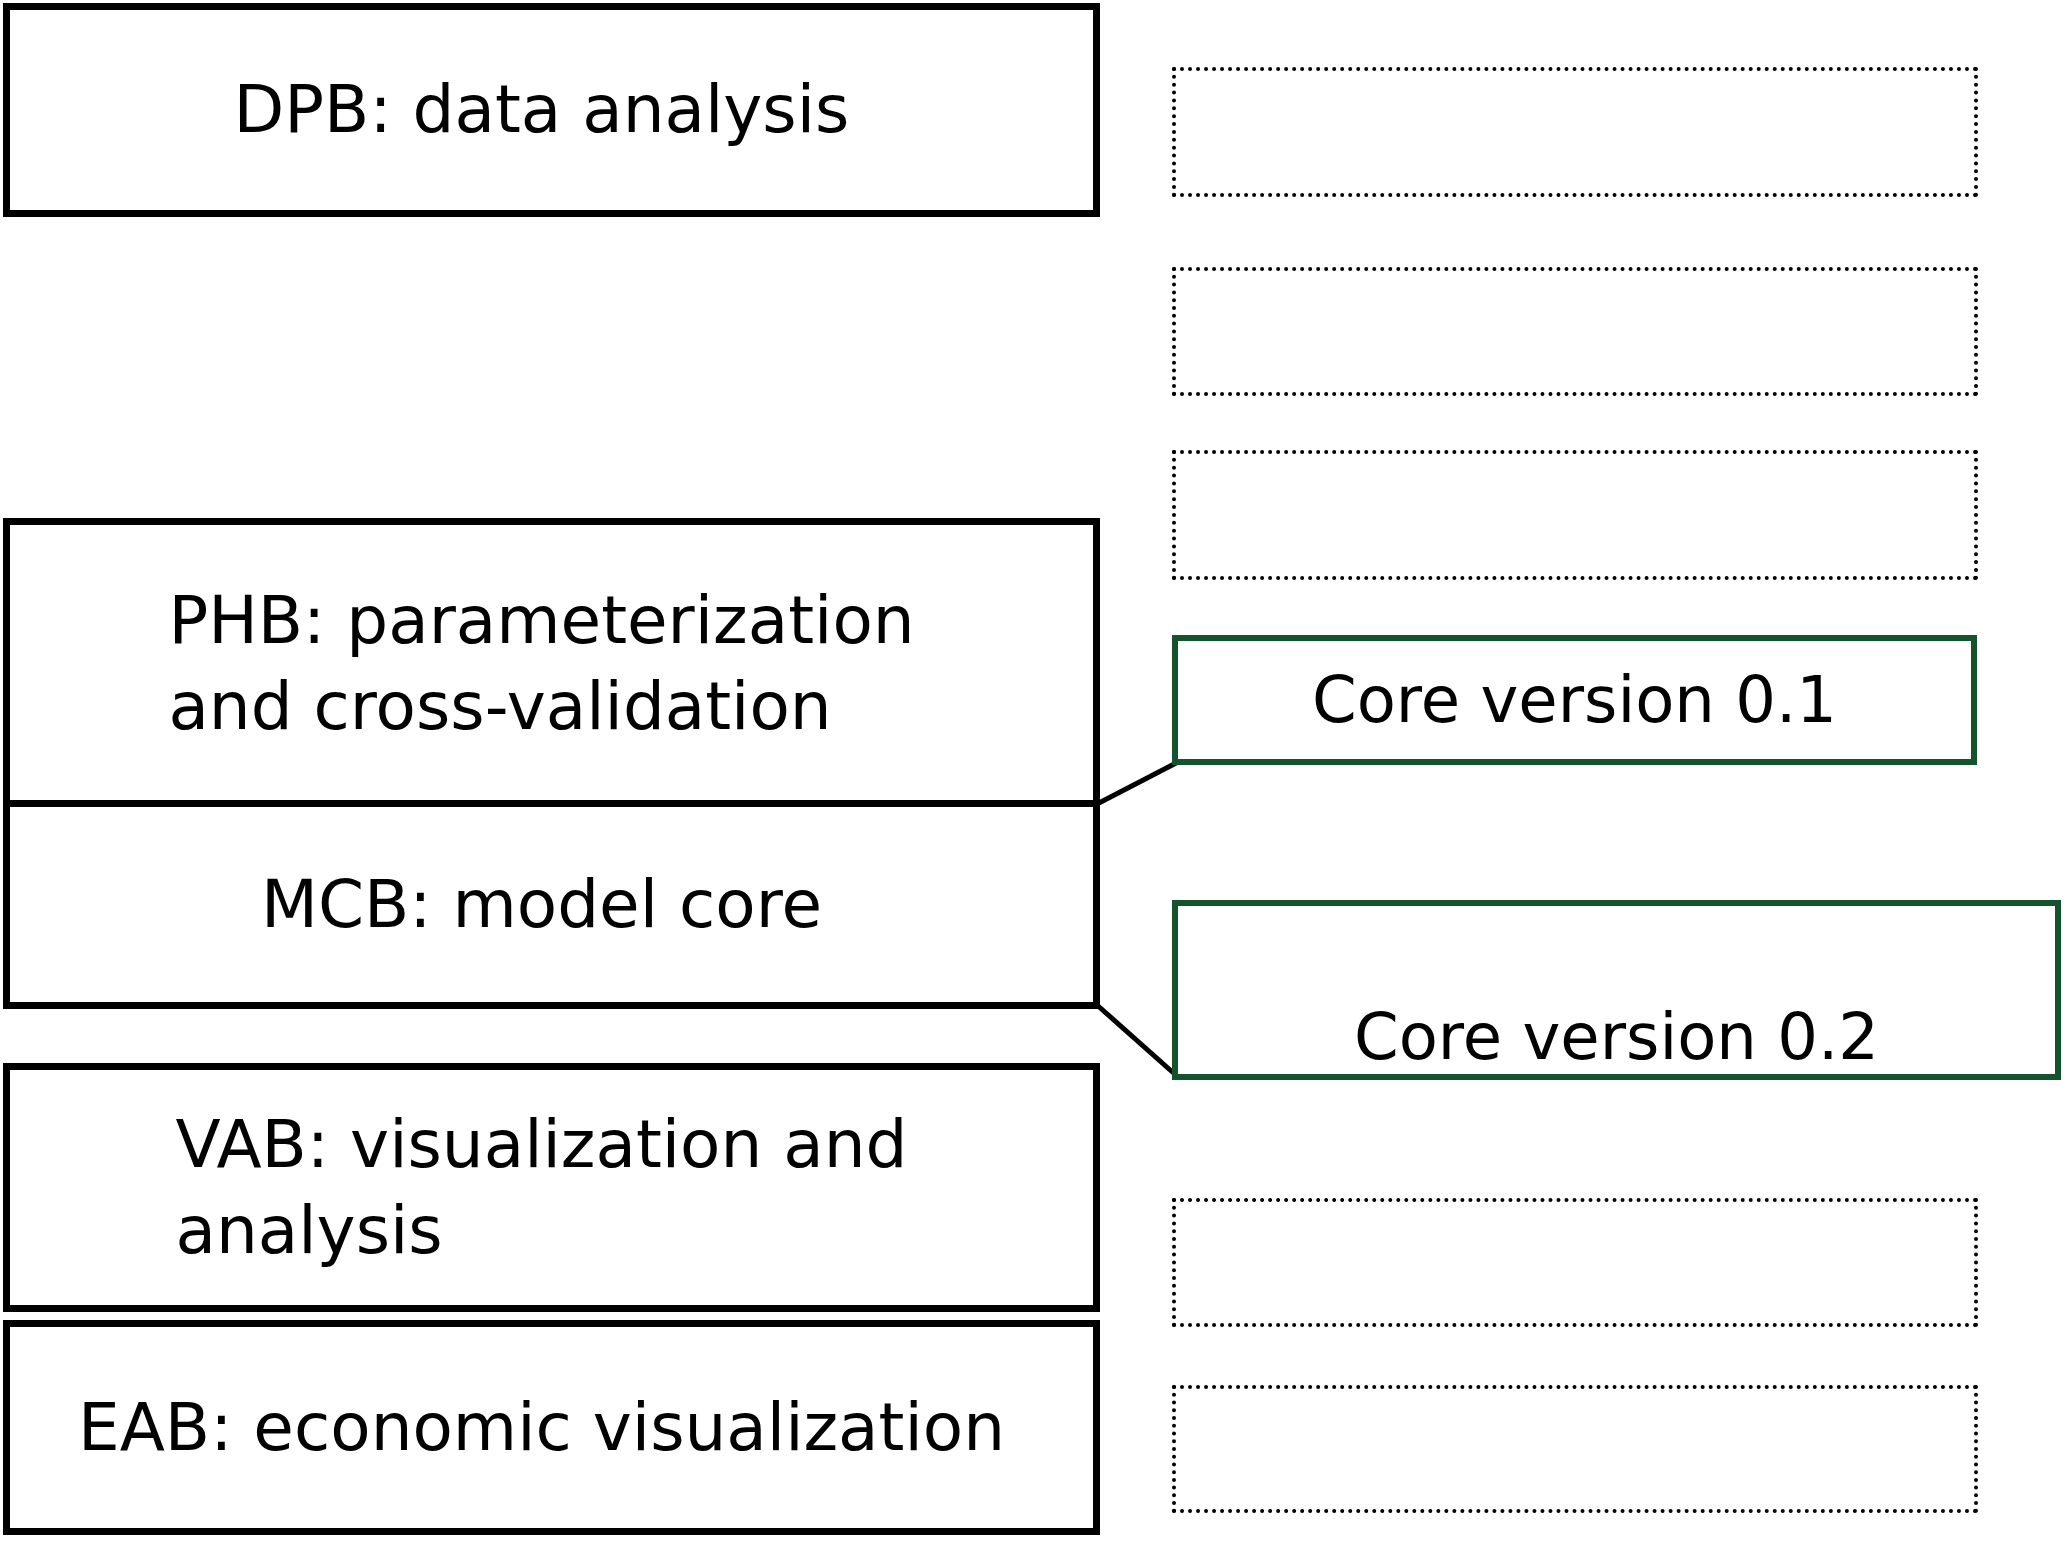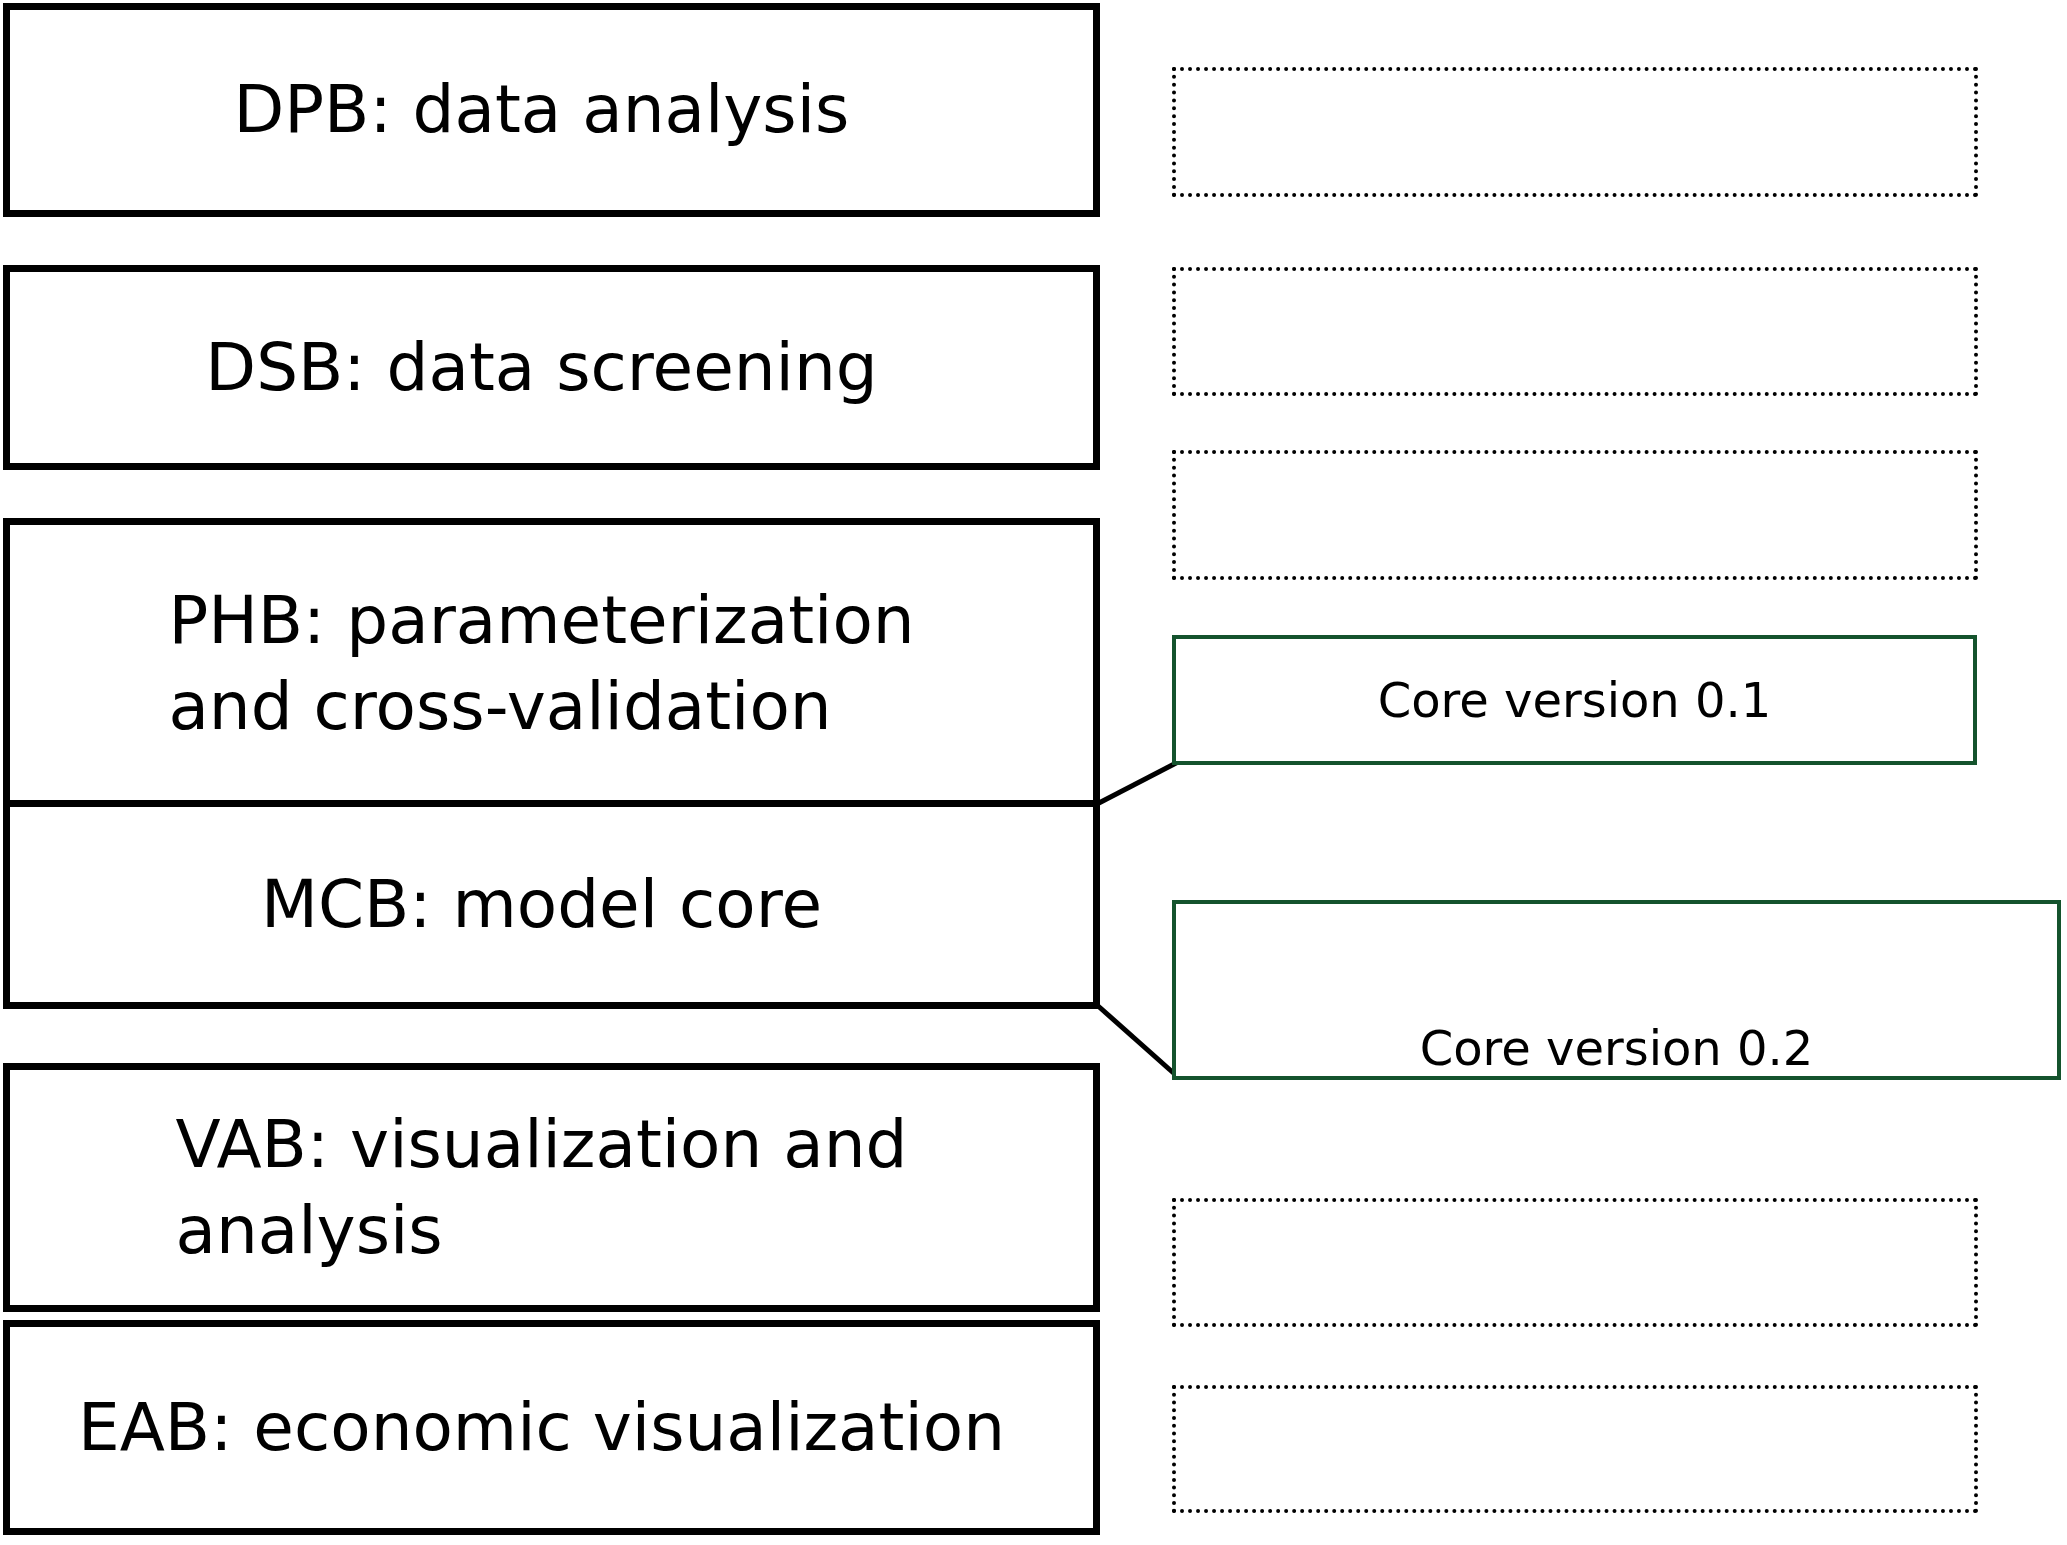--- a/index.html
+++ b/index.html
@@ -78,9 +78,6 @@
     <span class="lbl">DPB: data analysis</span>
   </div>
 
-  <div class="box lbox" style="top:265px;height:205px">
-    <span class="lbl">DSB: data screening</span>
-  </div>
 
   <div class="box lbox" style="top:518px;height:291px">
     <span class="lbl">PHB: parameterization

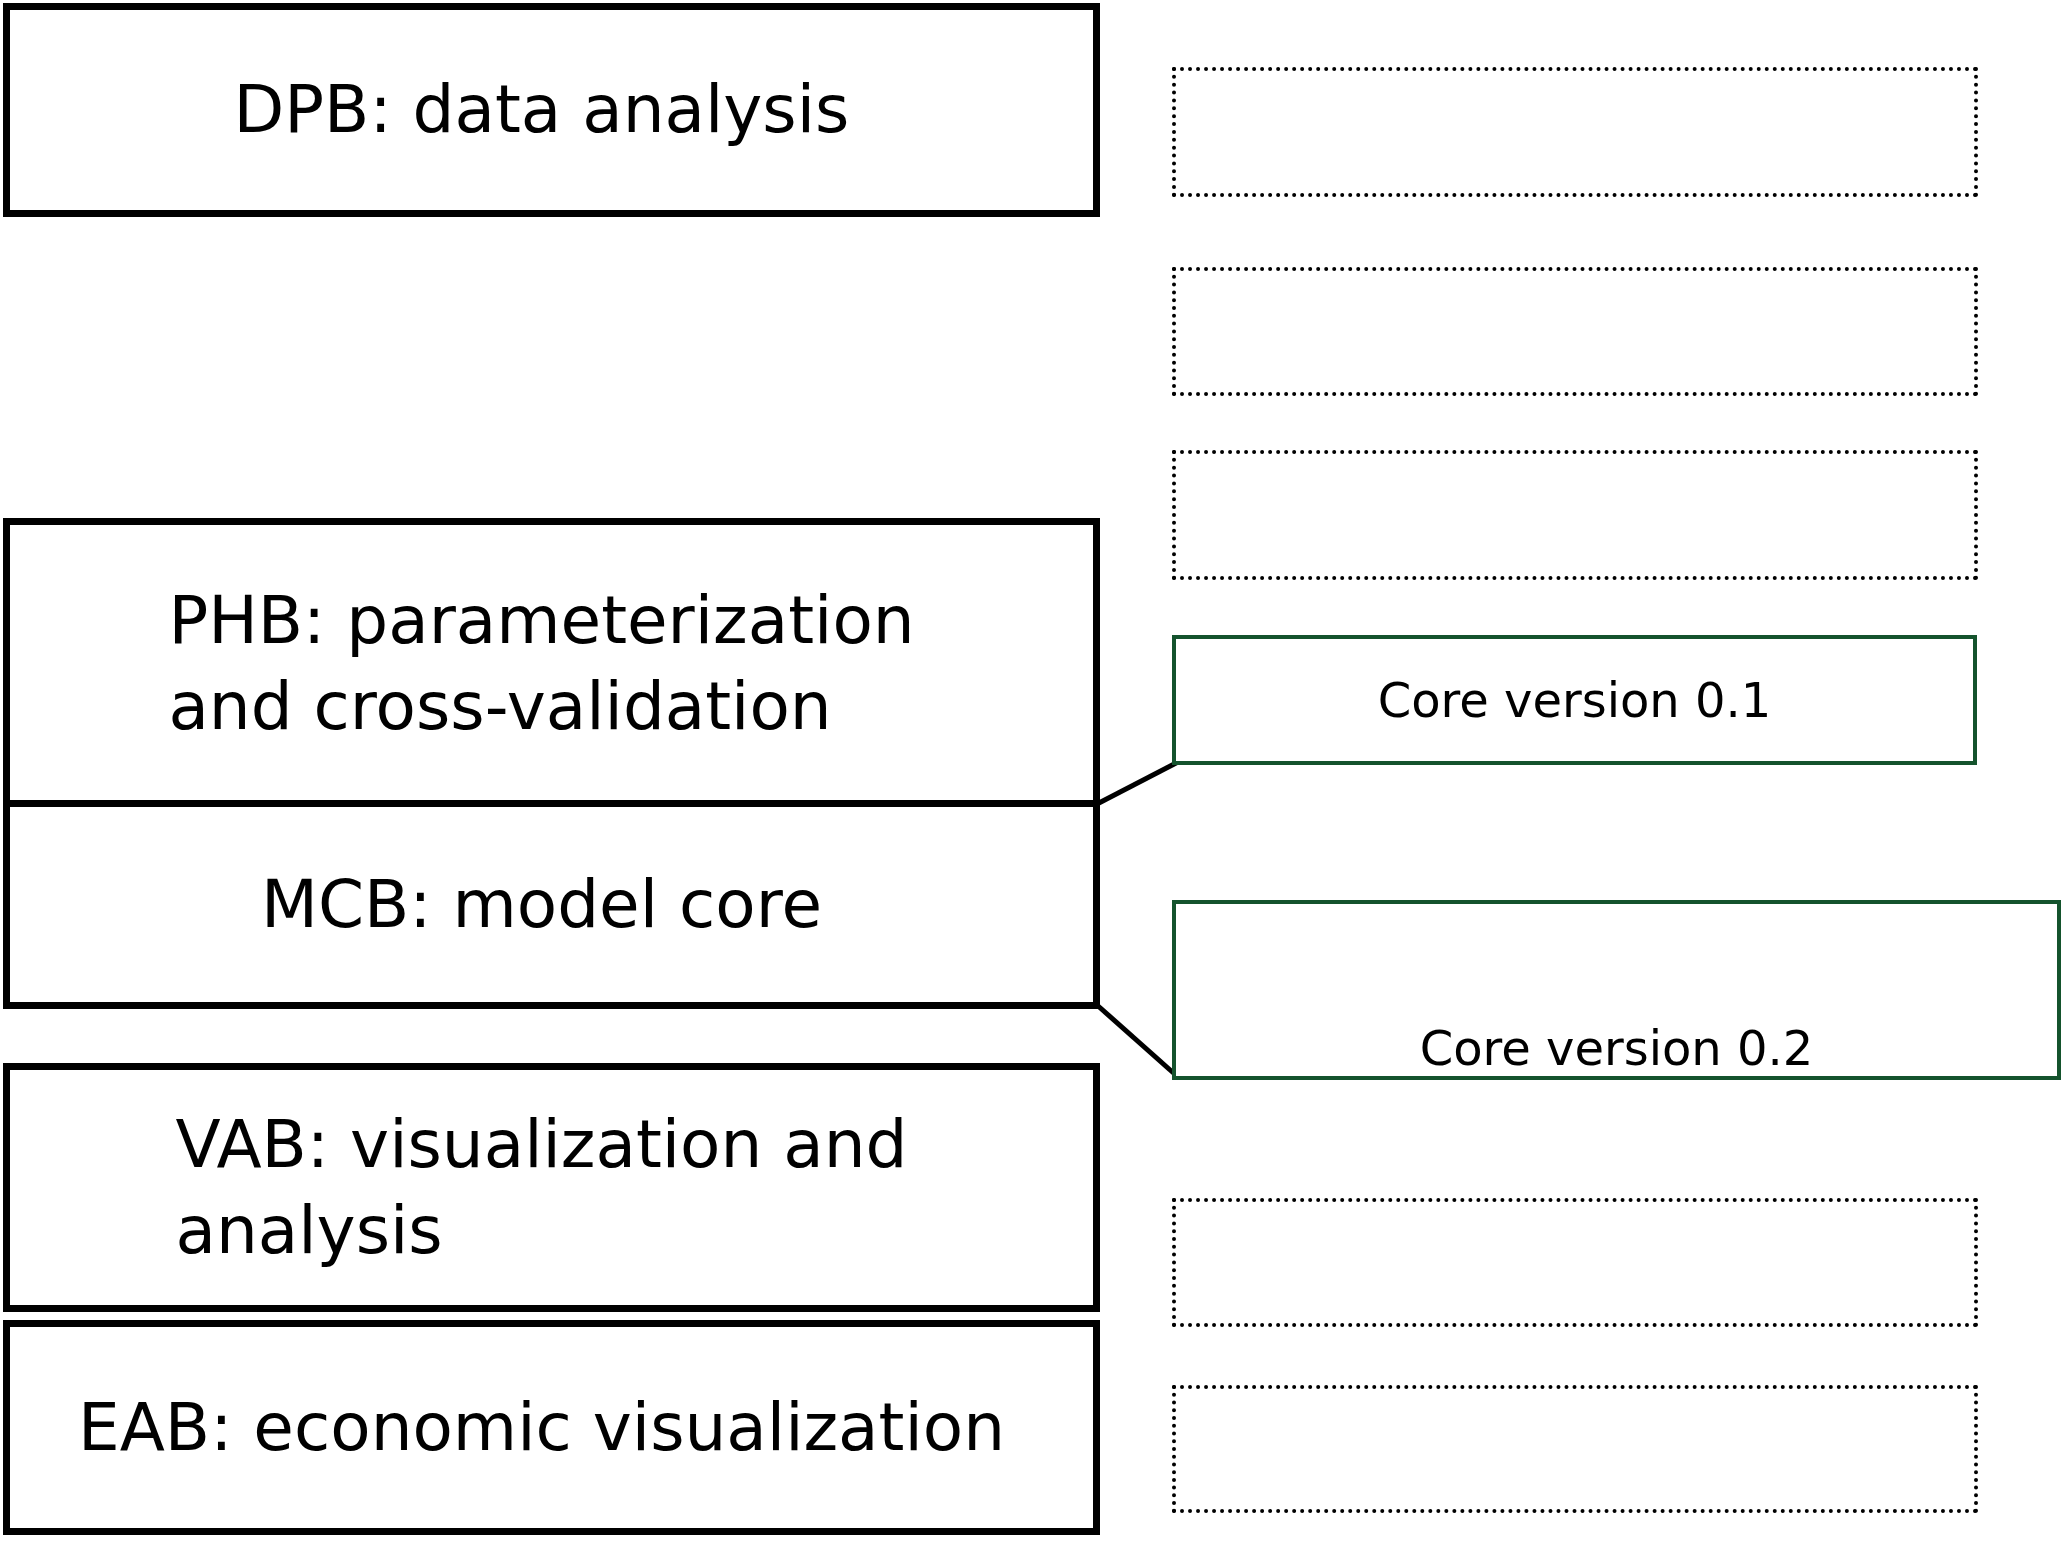--- a/index.html
+++ b/index.html
@@ -53,8 +53,8 @@
     background: transparent;
   }
   .sbox {
-    border: 4px solid #14532d;
-    font-size: 48px;
+    border: 6px solid #14532d;
+    font-size: 64px;
   }
   .sbox .lbl {
     white-space: pre;

